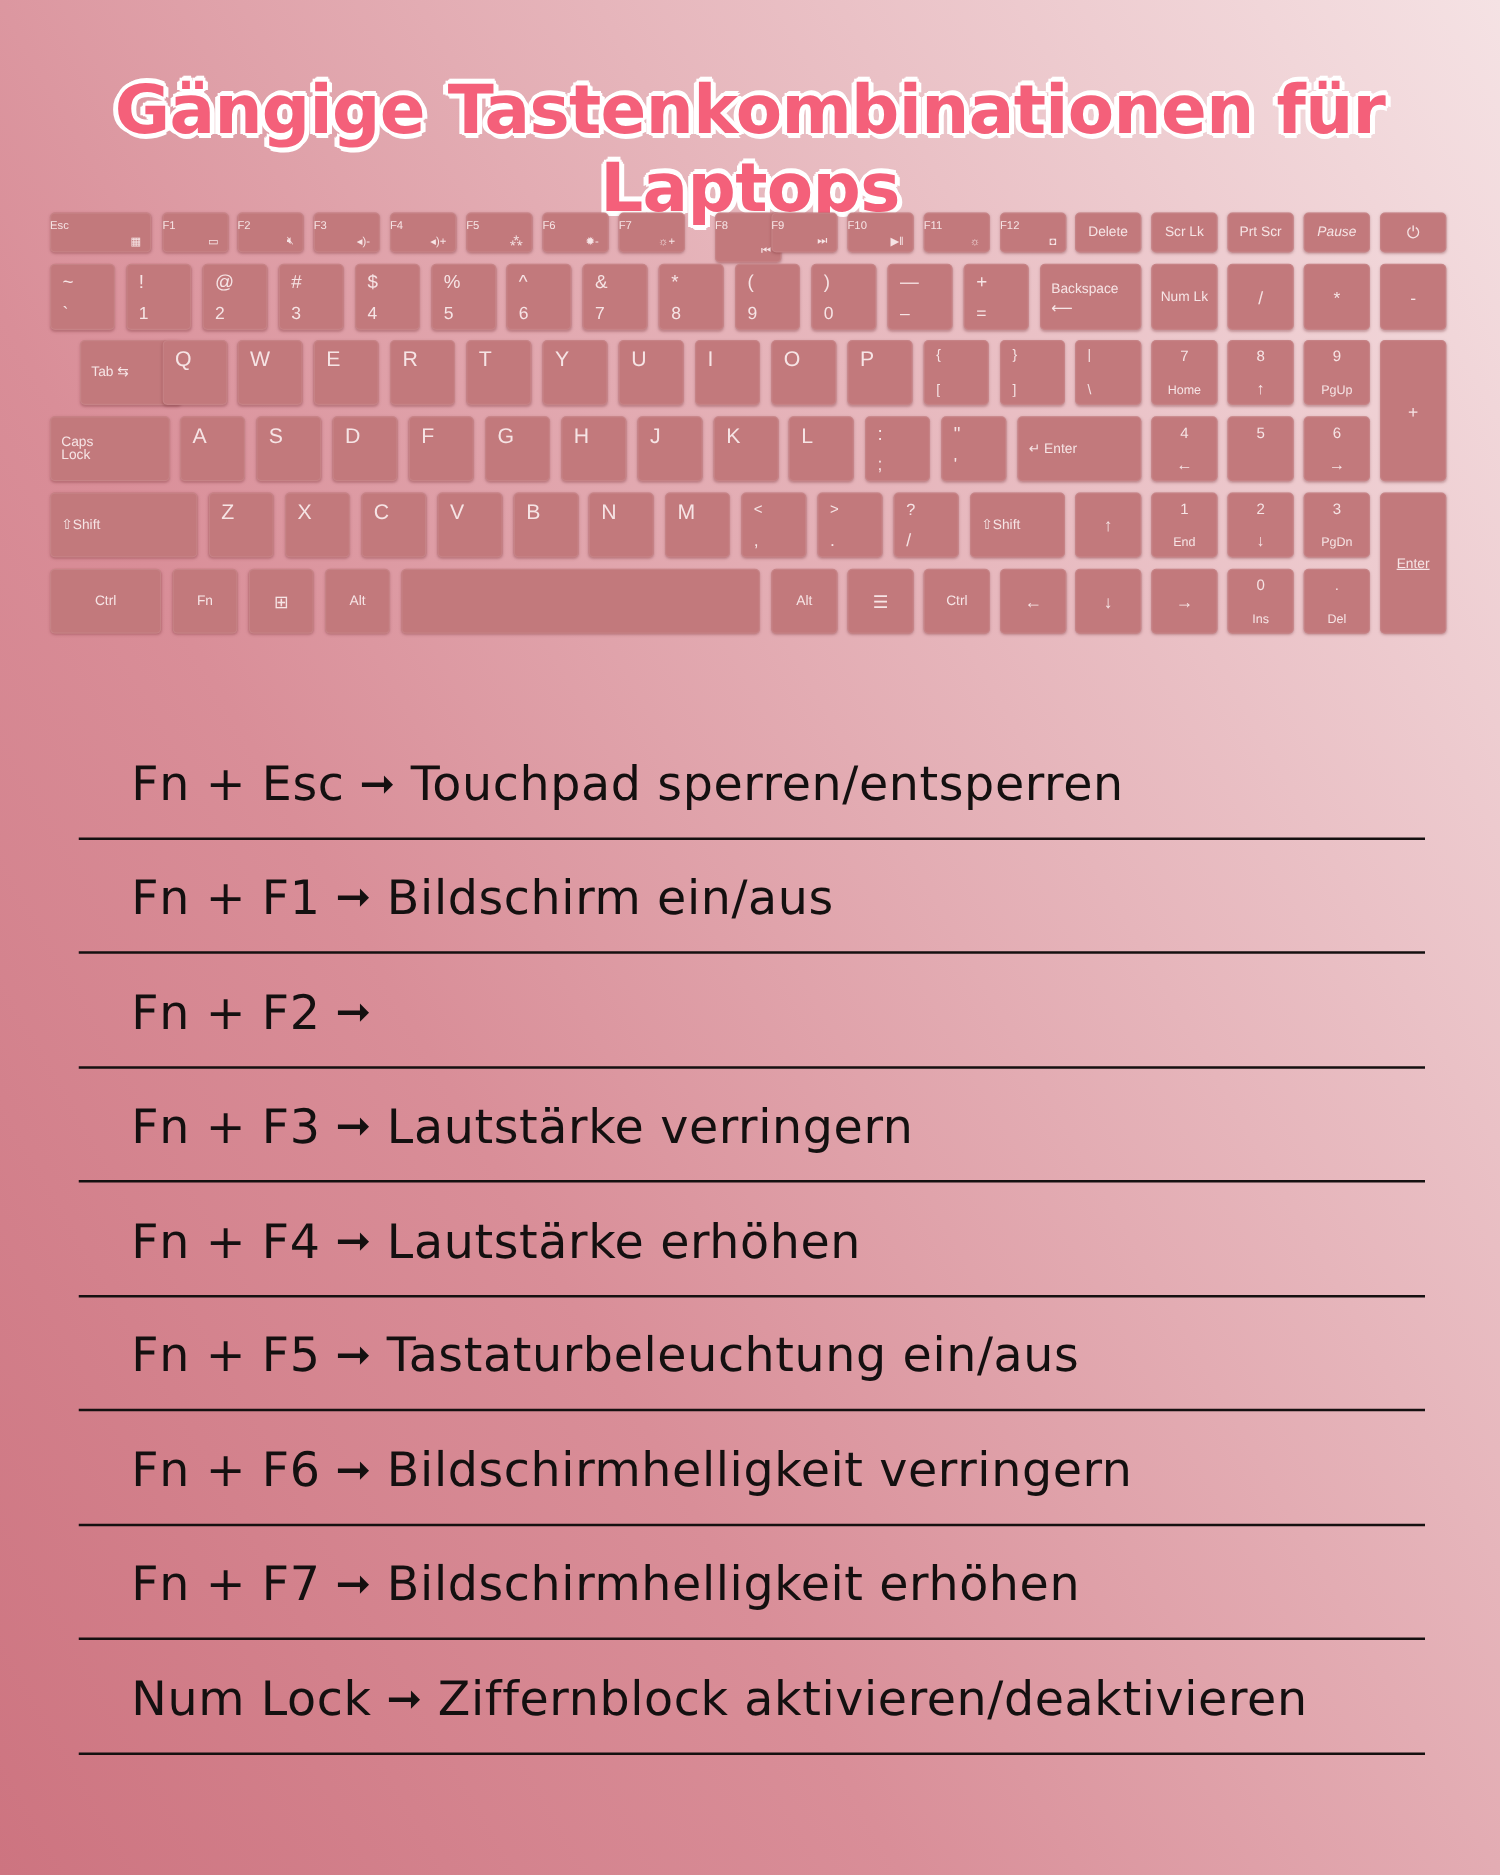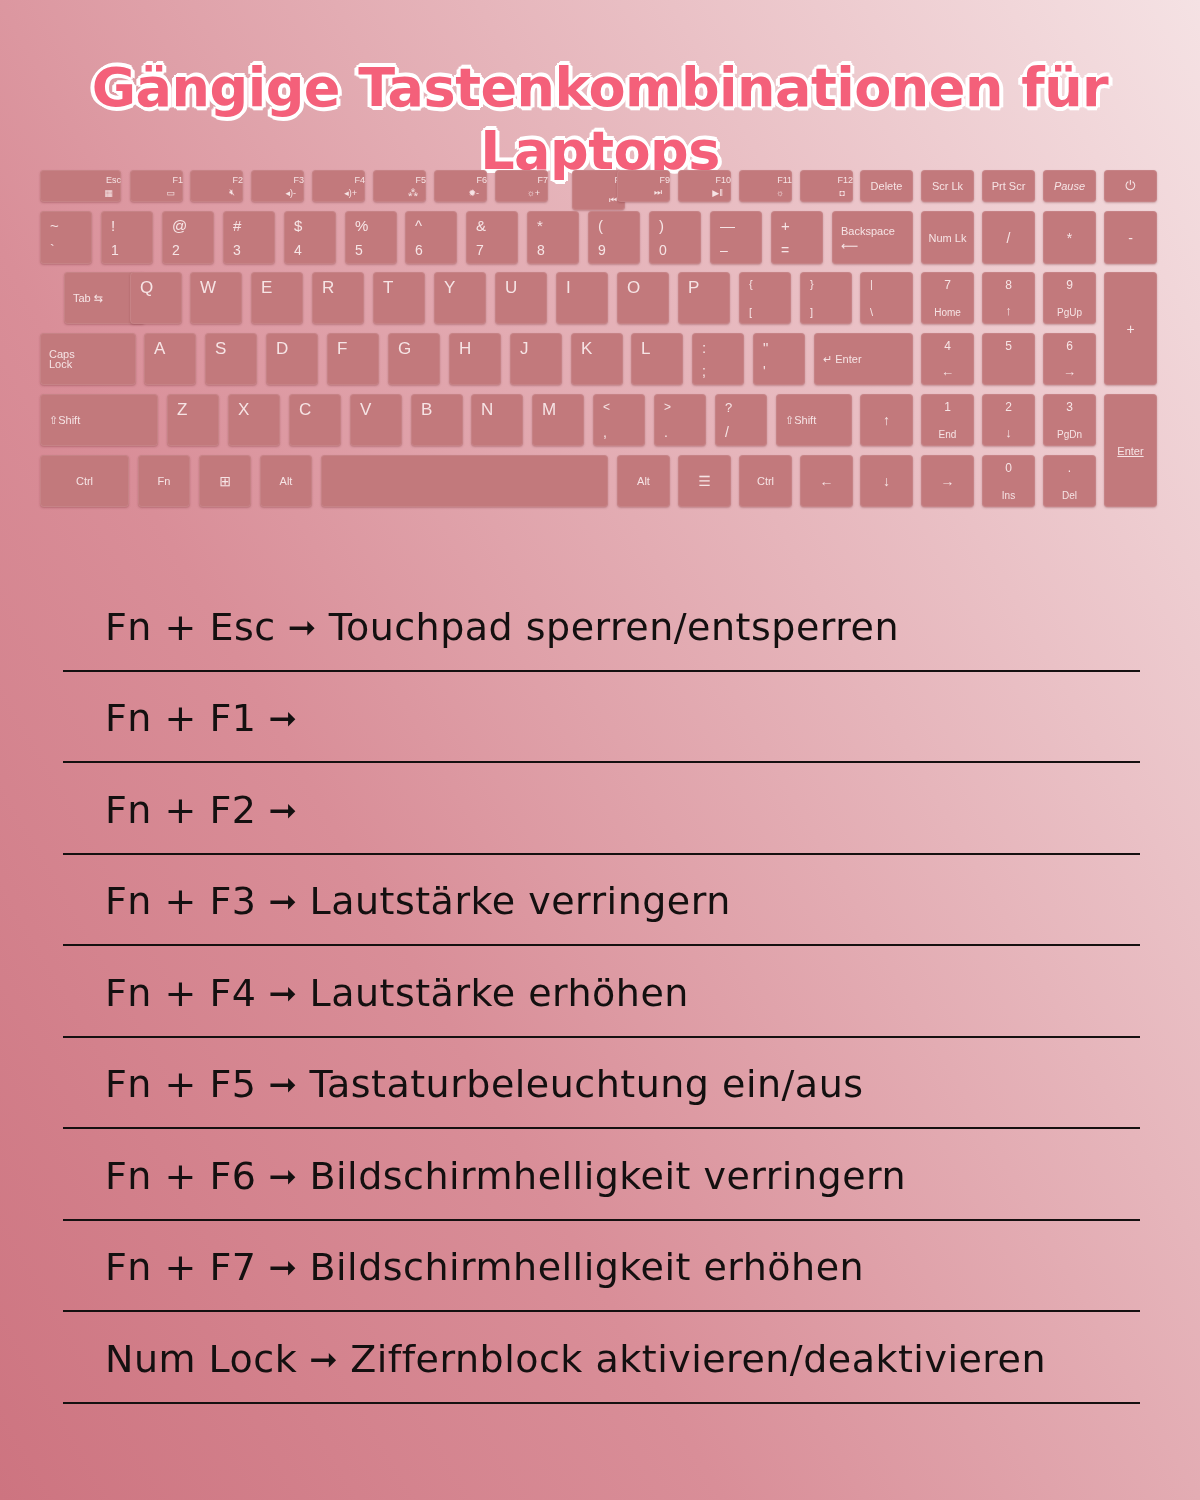--- a/index.html
+++ b/index.html
@@ -28,7 +28,7 @@
   .key .b{position:absolute;left:10px;bottom:6px;font-size:14px;}
   .key .c{position:absolute;left:0;right:0;top:50%;transform:translateY(-50%);text-align:center;font-size:11px;}
   .key .big{font-size:17px;}
-  .key .fl{position:absolute;left:0;right:0;top:5px;text-align:right;font-size:9px;}
+  .key .fl{position:absolute;left:0;right:0;top:5px;text-align:left;font-size:9px;}
   .key .fi{position:absolute;right:8px;bottom:4px;font-size:9px;}
   .key .ct{position:absolute;left:0;right:0;top:6px;text-align:center;font-size:12px;}
   .key .cb{position:absolute;left:0;right:0;bottom:6px;text-align:center;font-size:10px;}

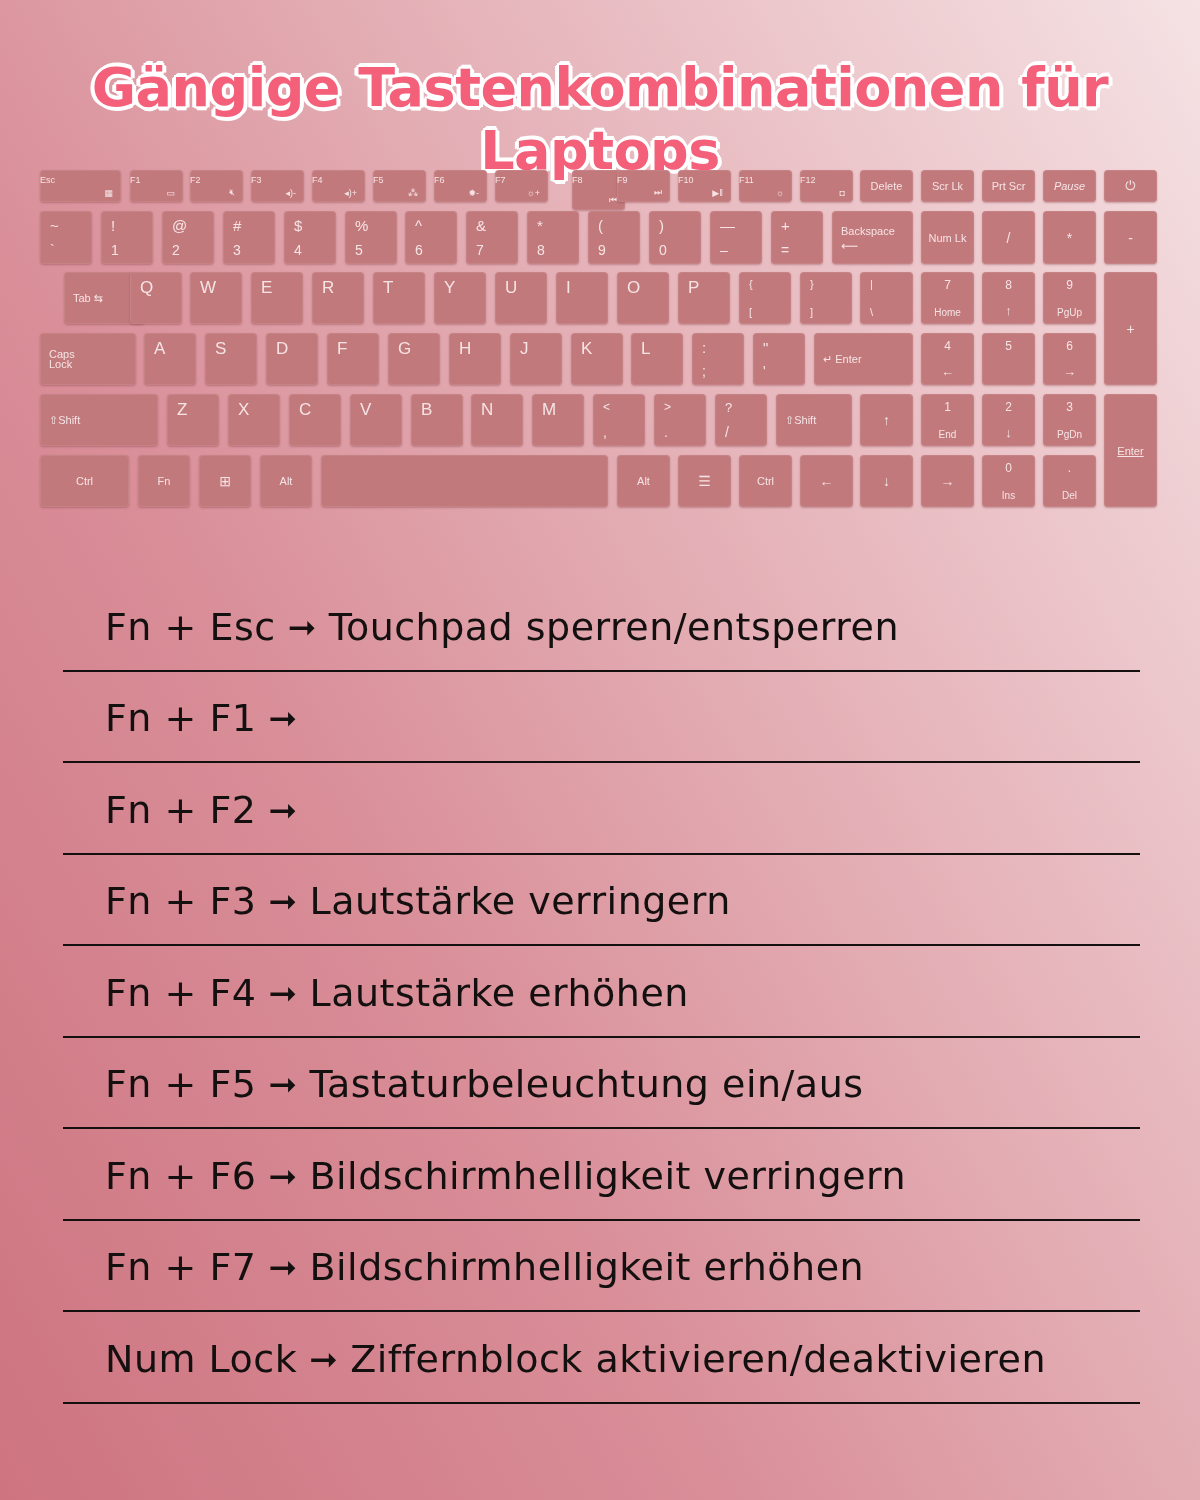--- a/index.html
+++ b/index.html
@@ -407,6 +407,7 @@
   <div class="row">
       <span>Fn + F1</span>
       <span class="arrow">➞</span>
+      <span>Bildschirm ein/aus</span>
     </div>
   <div class="row">
       <span>Fn + F2</span>

